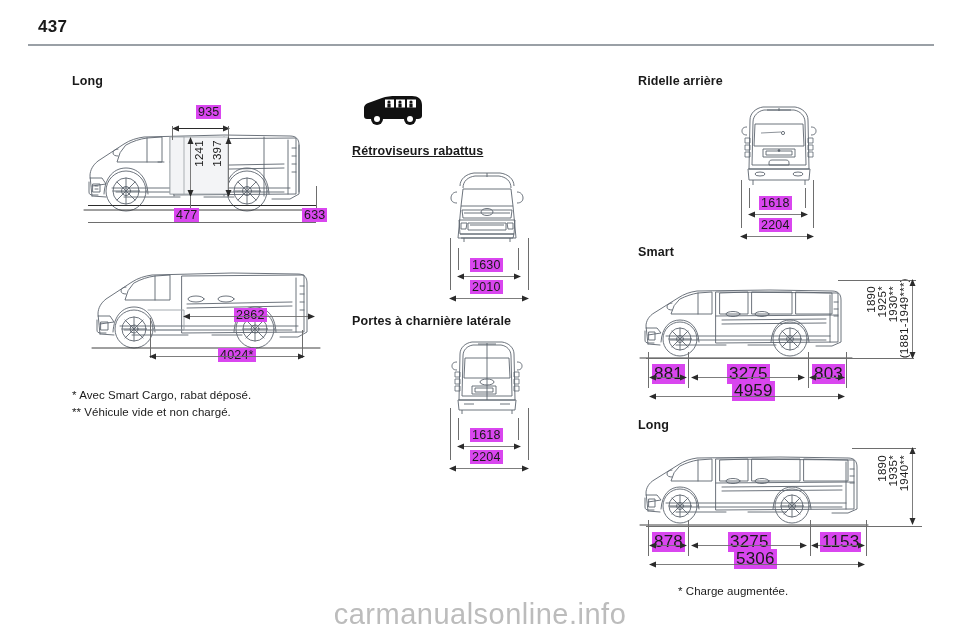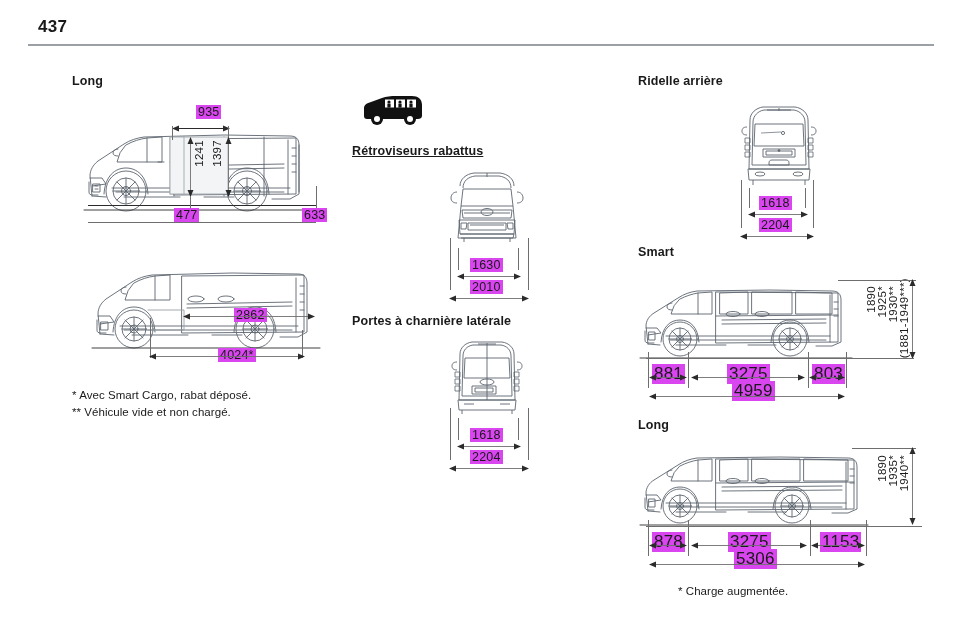--- a/index.html
+++ b/index.html
@@ -636,6 +636,7 @@
 
   <div class="note" style="left:638px;top:585px;margin-left:40px;">* Charge augmentée.</div>
 
+  <div class="wm">carmanualsonline.info</div>
 
 </div>
 

